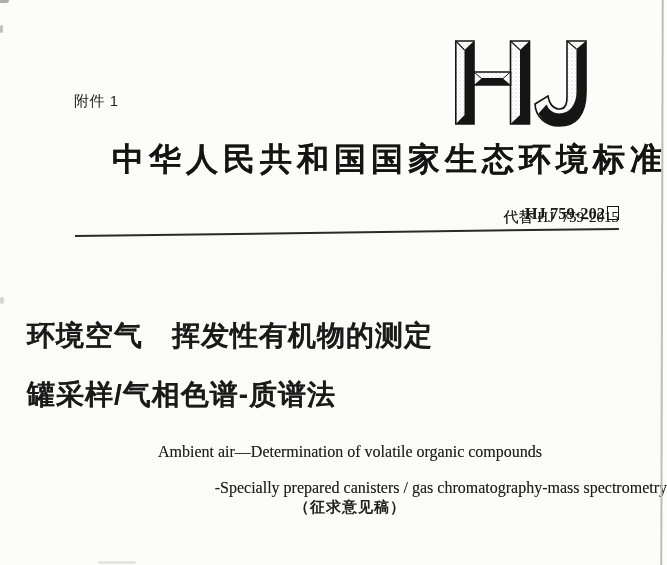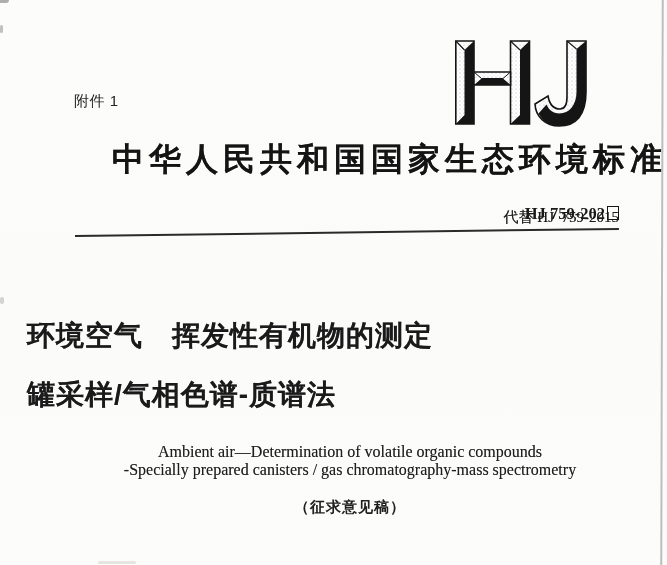--- a/index.html
+++ b/index.html
@@ -66,7 +66,7 @@
     text-shadow:0 0 .4px rgba(25,25,25,.5);
   }
   .en-line1{top:410px;margin-top:33px;}
-  .en-line2{top:461px;}
+  .en-line2{top:479px;text-align:right;}
   .draft{
     position:absolute;left:33px;right:0;top:498px;margin:0;
     text-align:center;white-space:nowrap;

